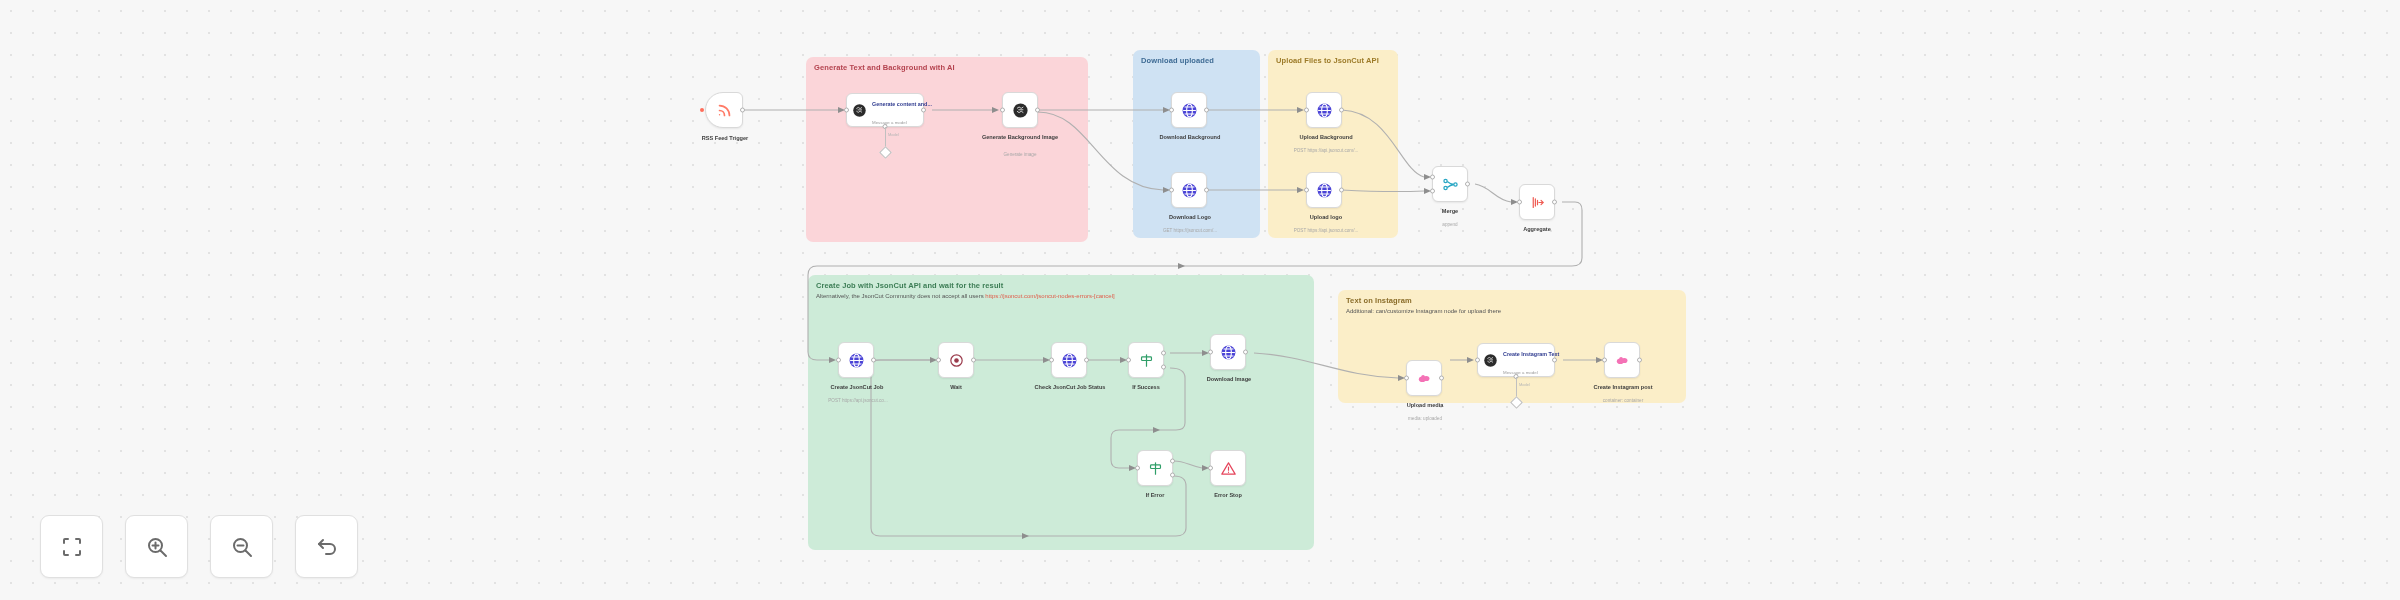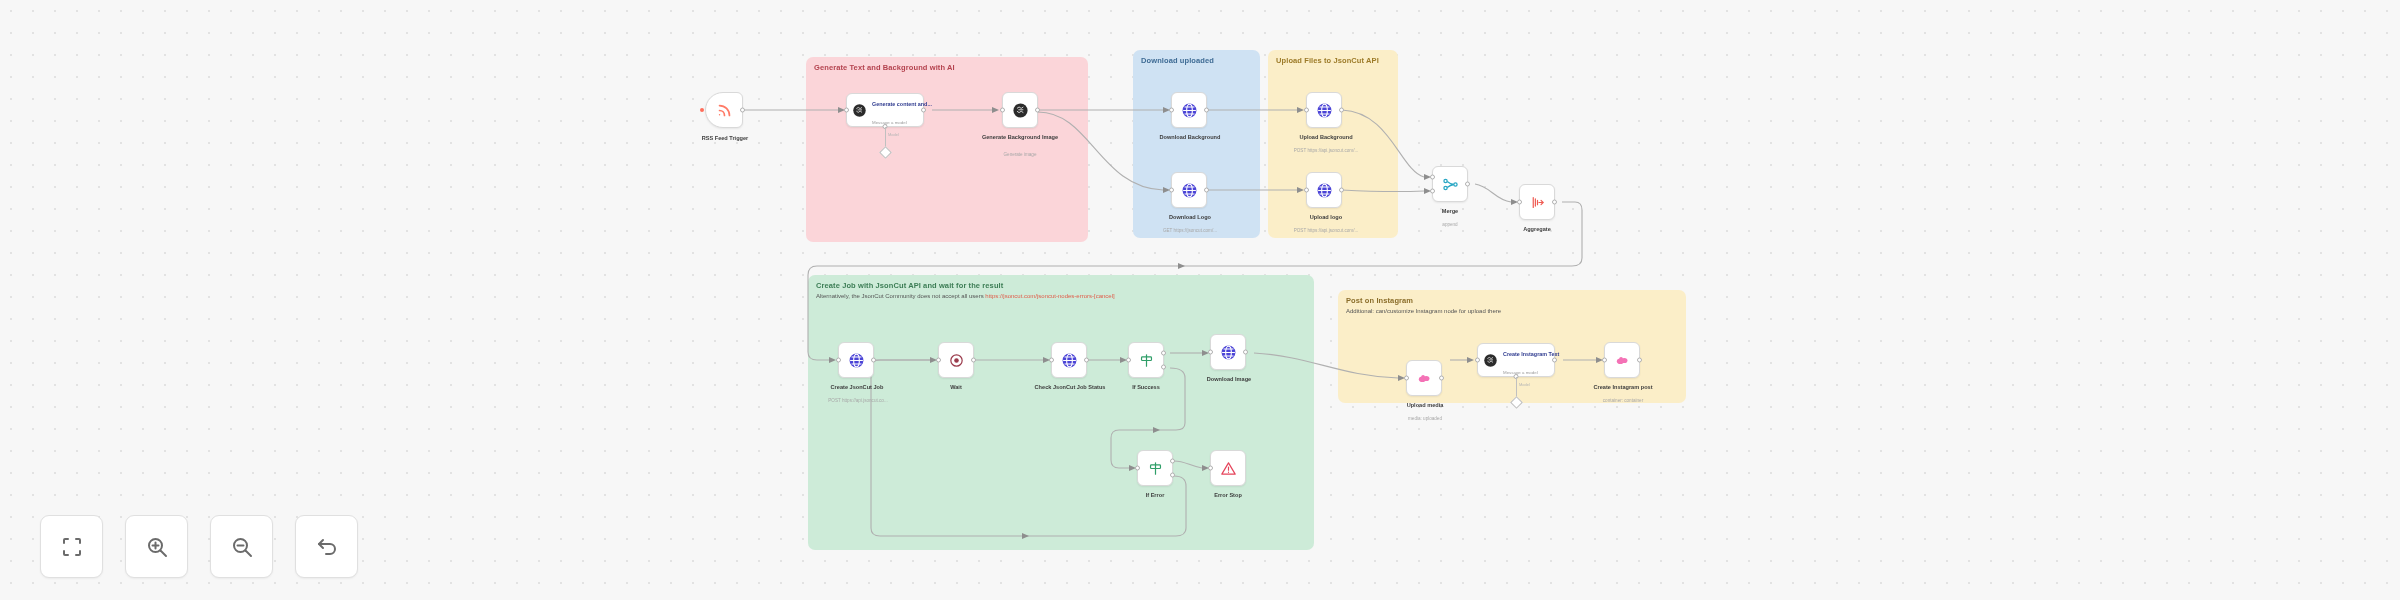--- a/index.html
+++ b/index.html
@@ -177,7 +177,7 @@
   </div>
 
   <div class="group g-cream" style="left:1338px; top:290px; width:348px; height:113px;">
-    <div class="g-title">Post on Instagram</div>
+    <div class="g-title">Text on Instagram</div>
     <div class="g-sub">Additional: can/customize Instagram node for upload there</div>
   </div>
 

